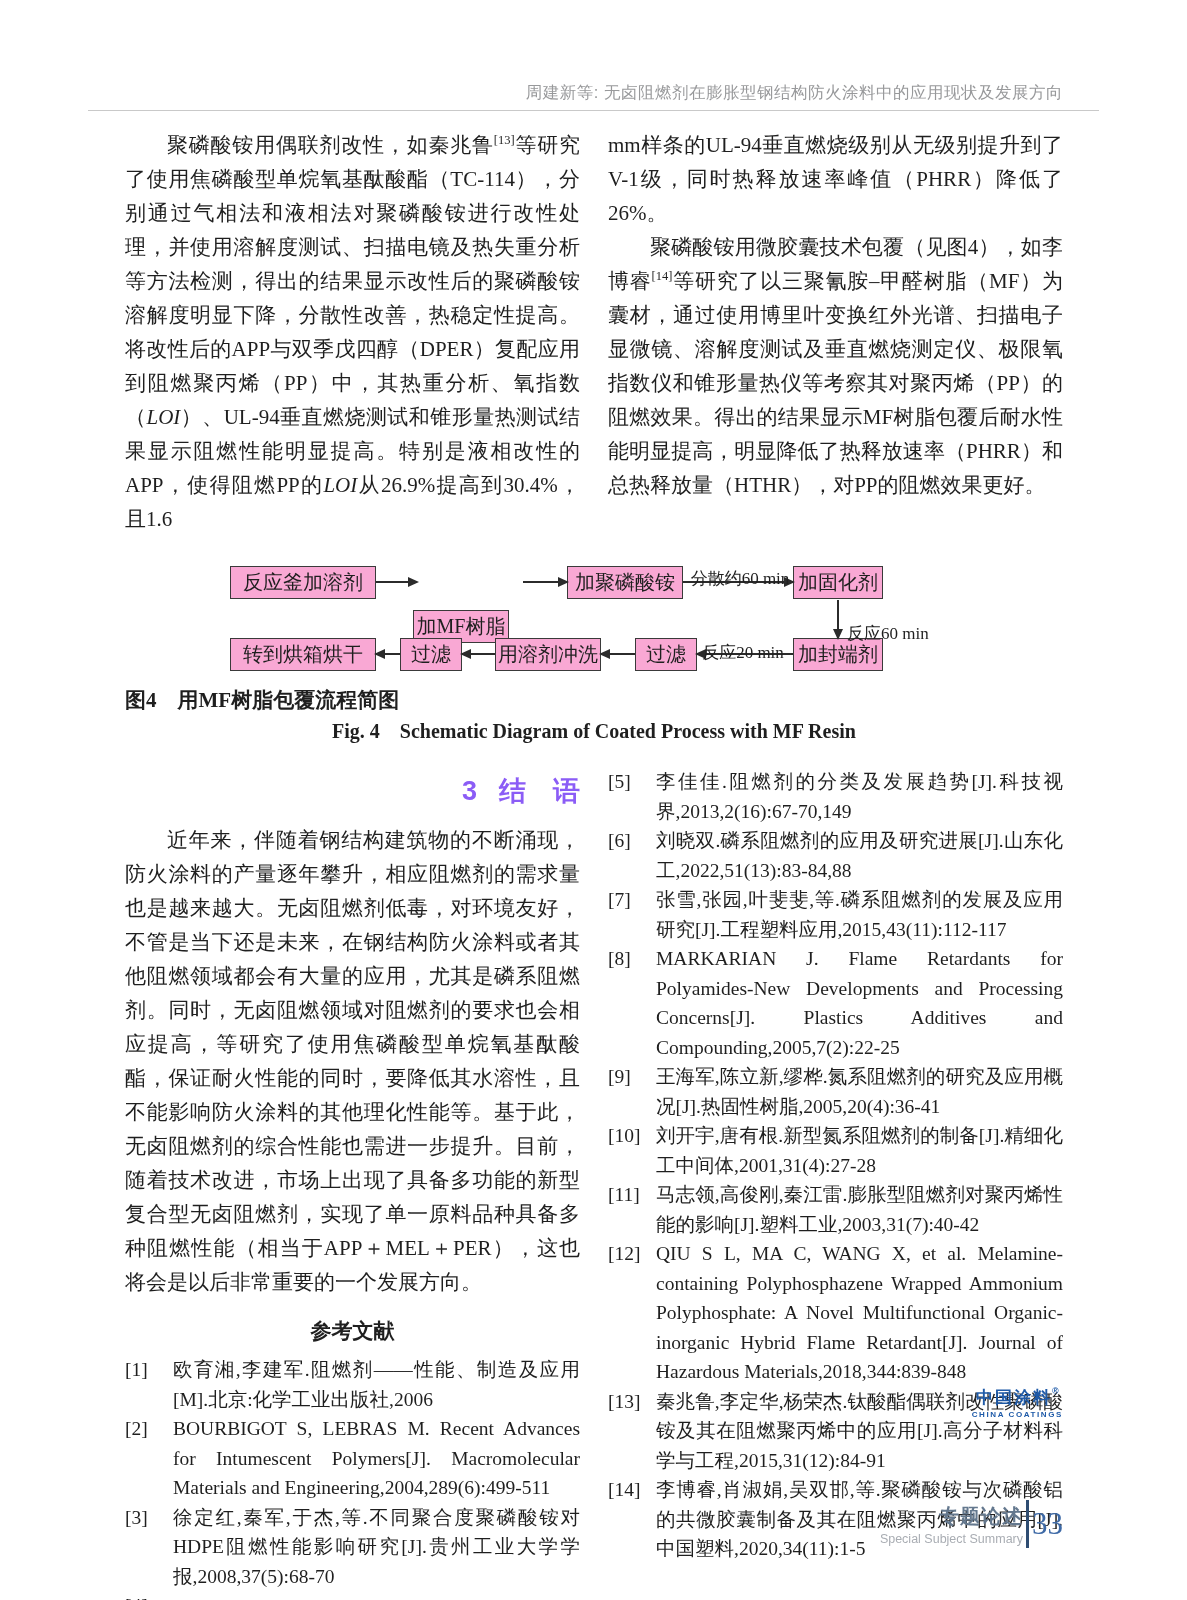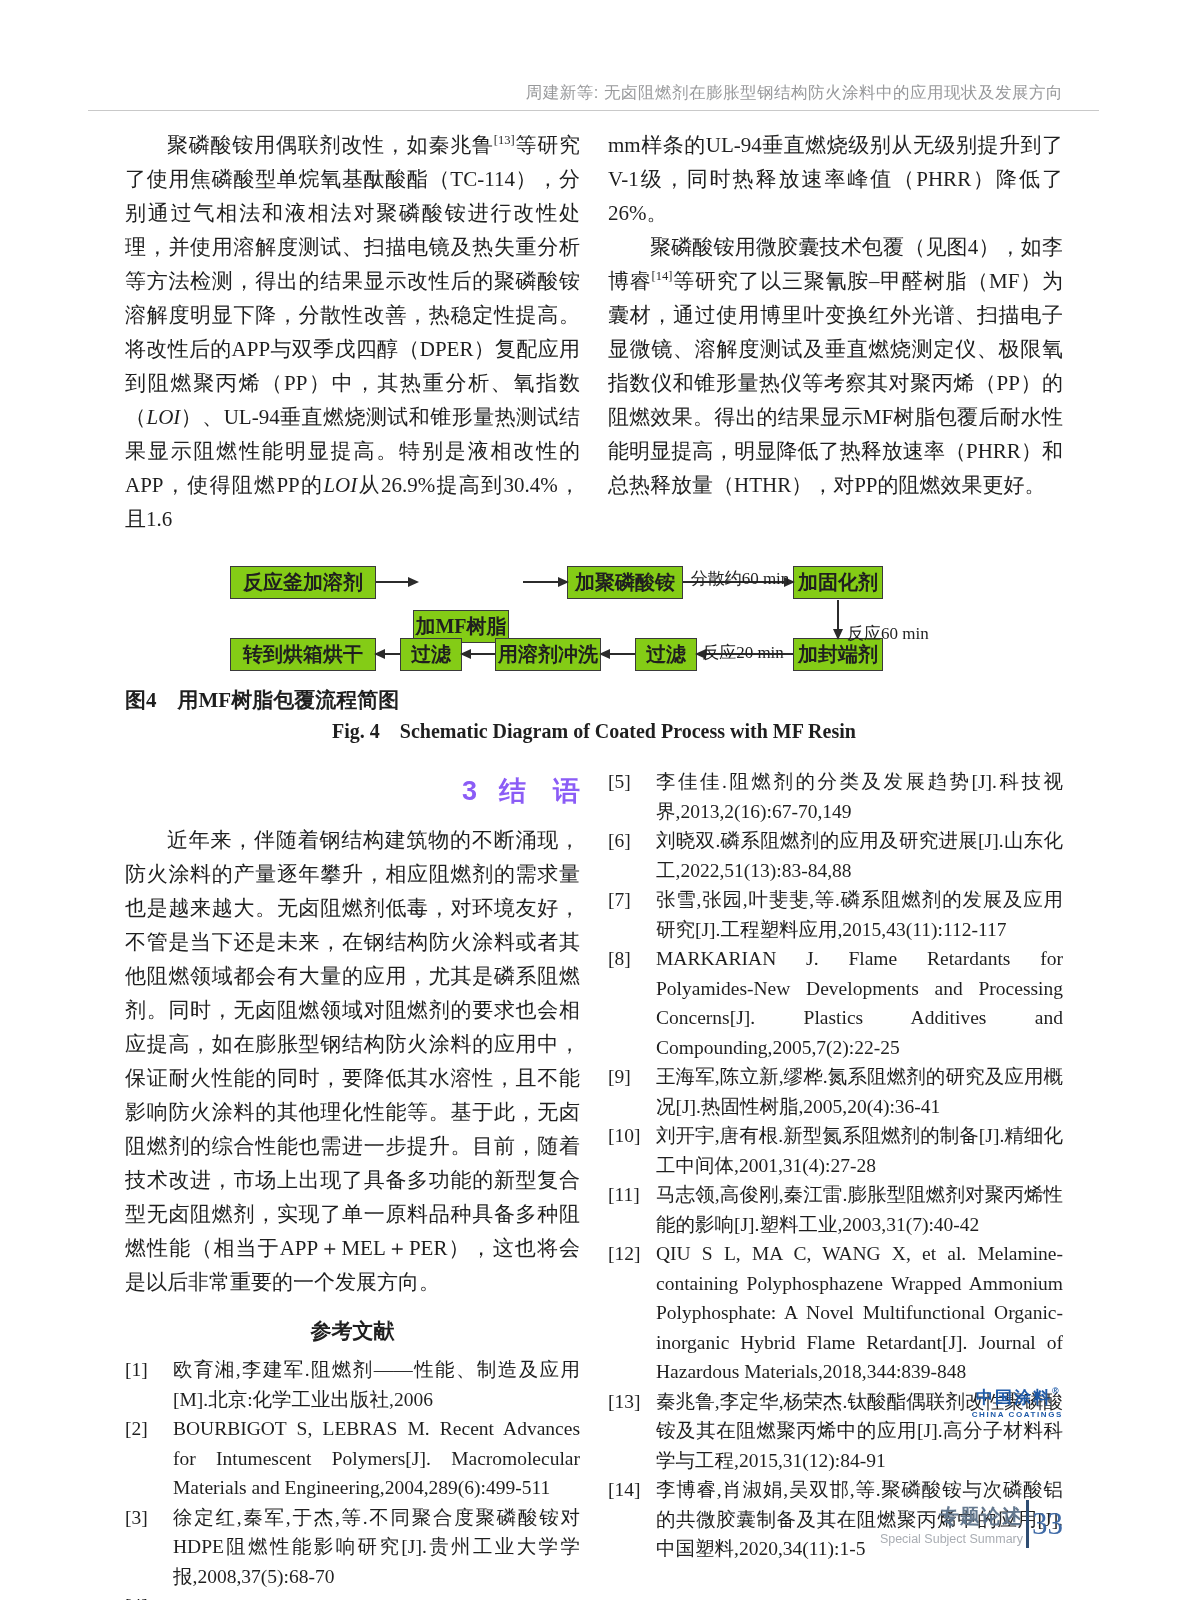--- a/index.html
+++ b/index.html
@@ -43,9 +43,9 @@
     font-family:"Liberation Serif","DejaVu Serif",serif;}
   .fc-box{
     position:absolute;height:33px;
-    border:1.5px solid #3a3a3a;background:#84cc16;
+    border:1.5px solid #3a3a3a;background:#f9a8d4;
     display:flex;align-items:center;justify-content:center;
-    font-size:20px;white-space:nowrap;font-weight:bold;
+    font-size:20px;white-space:nowrap;
   }
   .fc-label{
     position:absolute;font-size:17px;color:#1f1f1f;

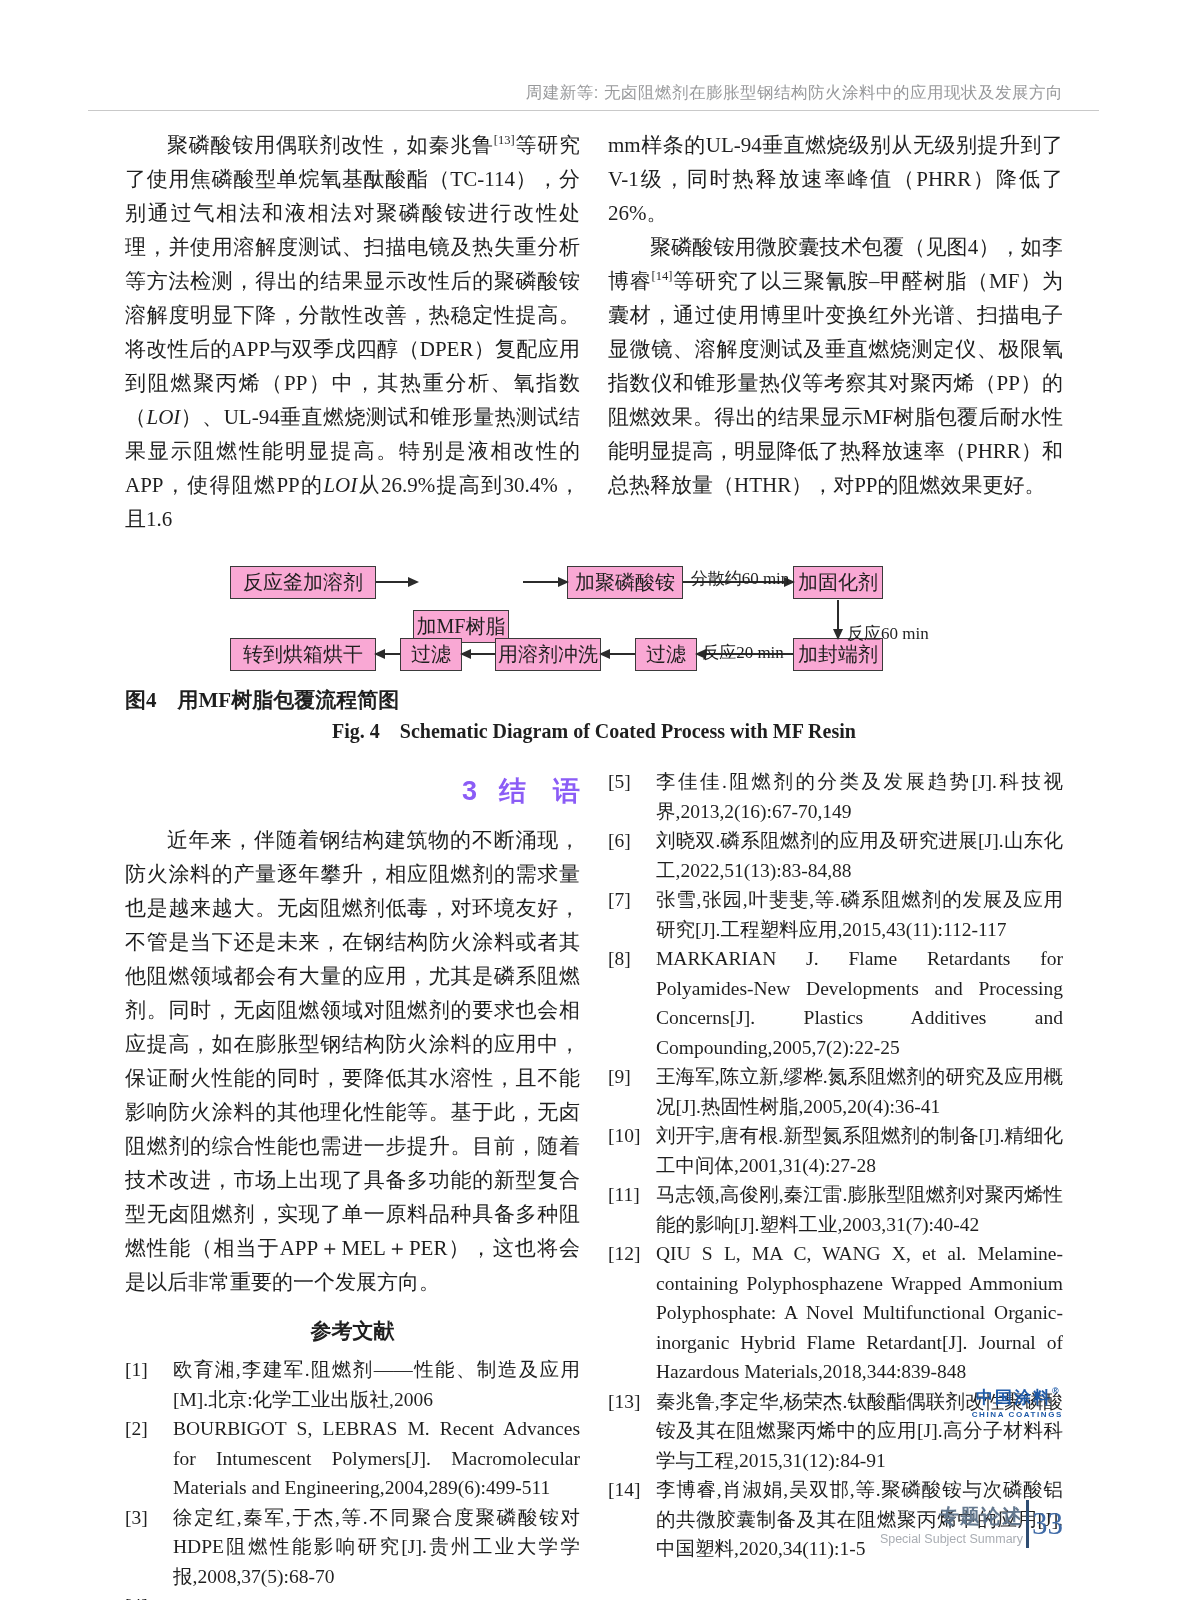--- a/index.html
+++ b/index.html
@@ -186,7 +186,7 @@
     <div class="cols bottom-cols">
       <div class="col">
         <h2 class="sec-heading"><span class="sec-num">3</span><span class="sec-title">结　语</span></h2>
-        <p class="body-p indent">近年来，伴随着钢结构建筑物的不断涌现，防火涂料的产量逐年攀升，相应阻燃剂的需求量也是越来越大。无卤阻燃剂低毒，对环境友好，不管是当下还是未来，在钢结构防火涂料或者其他阻燃领域都会有大量的应用，尤其是磷系阻燃剂。同时，无卤阻燃领域对阻燃剂的要求也会相应提高，如在膨胀型钢结构防火涂料的应用中，保证耐火性能的同时，要降低其水溶性，且不能影响防火涂料的其他理化性能等。基于此，无卤阻燃剂的综合性能也需进一步提升。目前，随着技术改进，市场上出现了具备多功能的新型复合型无卤阻燃剂，实现了单一原料品种具备多种阻燃性能（相当于APP＋MEL＋PER），这也将会是以后非常重要的一个发展方向。</p>
+        <p class="body-p indent">近年来，伴随着钢结构建筑物的不断涌现，防火涂料的产量逐年攀升，相应阻燃剂的需求量也是越来越大。无卤阻燃剂低毒，对环境友好，不管是当下还是未来，在钢结构防火涂料或者其他阻燃领域都会有大量的应用，尤其是磷系阻燃剂。同时，无卤阻燃领域对阻燃剂的要求也会相应提高，等研究了使用焦磷酸型单烷氧基酞酸酯，保证耐火性能的同时，要降低其水溶性，且不能影响防火涂料的其他理化性能等。基于此，无卤阻燃剂的综合性能也需进一步提升。目前，随着技术改进，市场上出现了具备多功能的新型复合型无卤阻燃剂，实现了单一原料品种具备多种阻燃性能（相当于APP＋MEL＋PER），这也将会是以后非常重要的一个发展方向。</p>
         <h3 class="refs-heading">参考文献</h3>
         <div class="refs">
           <div class="ref-item"><span class="ref-num">[1]</span><span class="ref-text">欧育湘,李建军.阻燃剂——性能、制造及应用[M].北京:化学工业出版社,2006</span></div>

